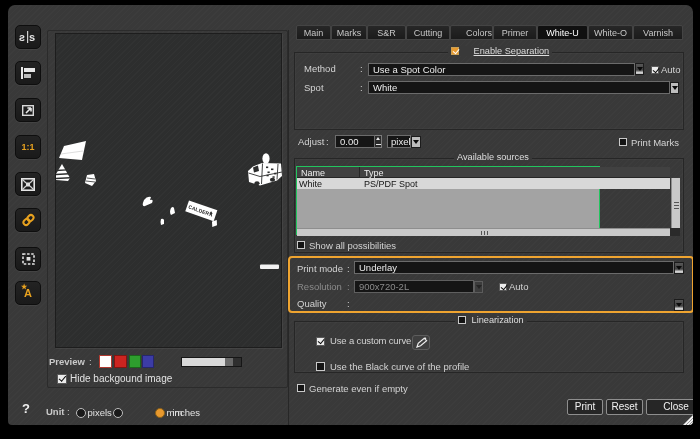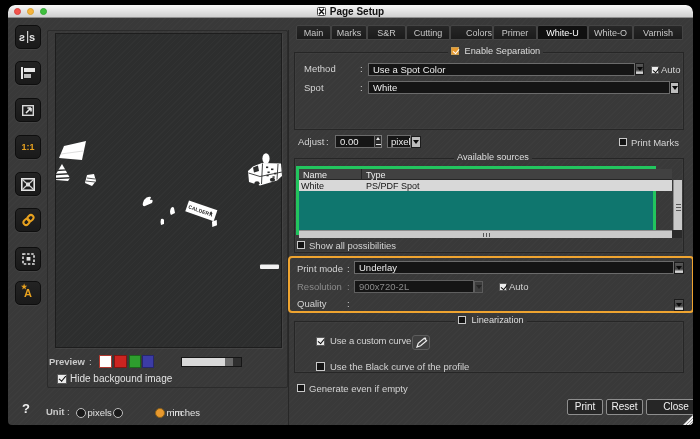--- a/index.html
+++ b/index.html
@@ -37,15 +37,6 @@
 </style></head>
 <body>
 <div id="win">
-  <div id="titlebar">
-    <div class="light" style="left:6px;background:#f5544d;border:0.5px solid #d64540;"></div>
-    <div class="light" style="left:19px;background:#f6b43d;border:0.5px solid #d8a030;"></div>
-    <div class="light" style="left:32px;background:#3fc03e;border:0.5px solid #35a835;"></div>
-    <div id="title"><svg width="9" height="9" viewBox="0 0 9 9" style="vertical-align:-1px;margin-right:4px">
-          <rect x="0.5" y="0.5" width="8" height="8" fill="#fff" stroke="#444" stroke-width="1" rx="1"></rect>
-          <path d="M2 1.7 L7 7.3 M7 1.7 L2 7.3" stroke="#111" stroke-width="1.3"></path>
-        </svg>Page Setup</div>
-  </div>
 
   <div class="tbtn" style="top:20px;">
       <div class="ticon">

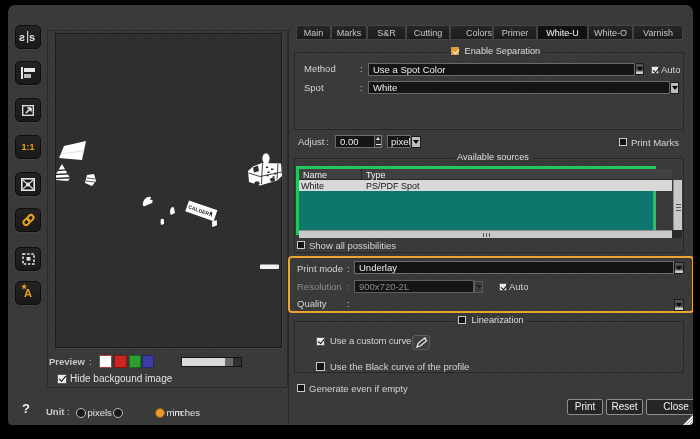--- a/index.html
+++ b/index.html
@@ -178,7 +178,7 @@
   <div class="gbox" style="left:286px;top:47px;width:390px;height:78px;"></div>
   <div class="gtitle" style="left:440px;top:41px;">
     <span class="cb or" style="position:relative;display:inline-block;vertical-align:-1px;"></span>
-    <span style="margin-left:3px;">Enable Separation</span>
+    <span style="margin-left:12px;text-decoration:underline;">Enable Separation</span>
   </div>
   <div class="lab" style="left:296px;top:57.5px;">Method</div>
   <div class="lab" style="left:352px;top:57.5px;">:</div>

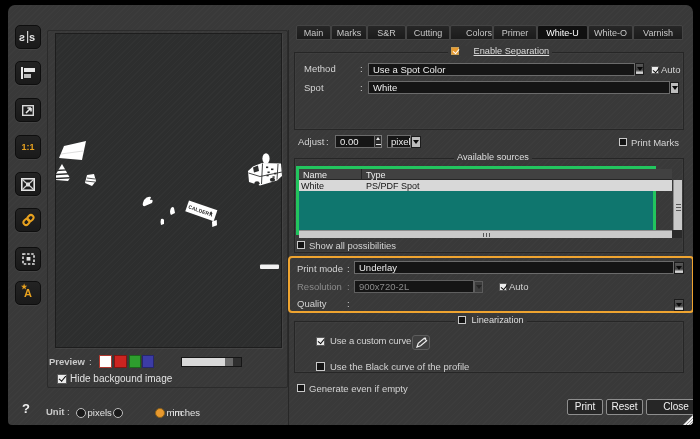--- a/index.html
+++ b/index.html
@@ -211,7 +211,7 @@
 
   <div class="gbox" style="left:286px;top:153px;width:390px;height:95px;"></div>
   <div class="gtitle" style="left:446px;top:147px;">Available sources</div>
-  <div class="abs" style="left:288px;top:161px;width:360px;height:69px;border:3px solid #22c55e;background:#0f766e;">
+  <div class="abs" style="left:288px;top:161px;width:304px;height:69px;border:1px solid #22c55e;background:#a3a3a3;">
     <div class="abs" style="left:0;top:0;width:373px;height:11px;background:#414141;border-bottom:1px solid #262626;">
       <div class="lab" style="left:4px;top:0.5px;font-size:9px;color:#ededed;">Name</div>
       <div class="lab" style="left:67px;top:0.5px;font-size:9px;color:#ededed;">Type</div>

